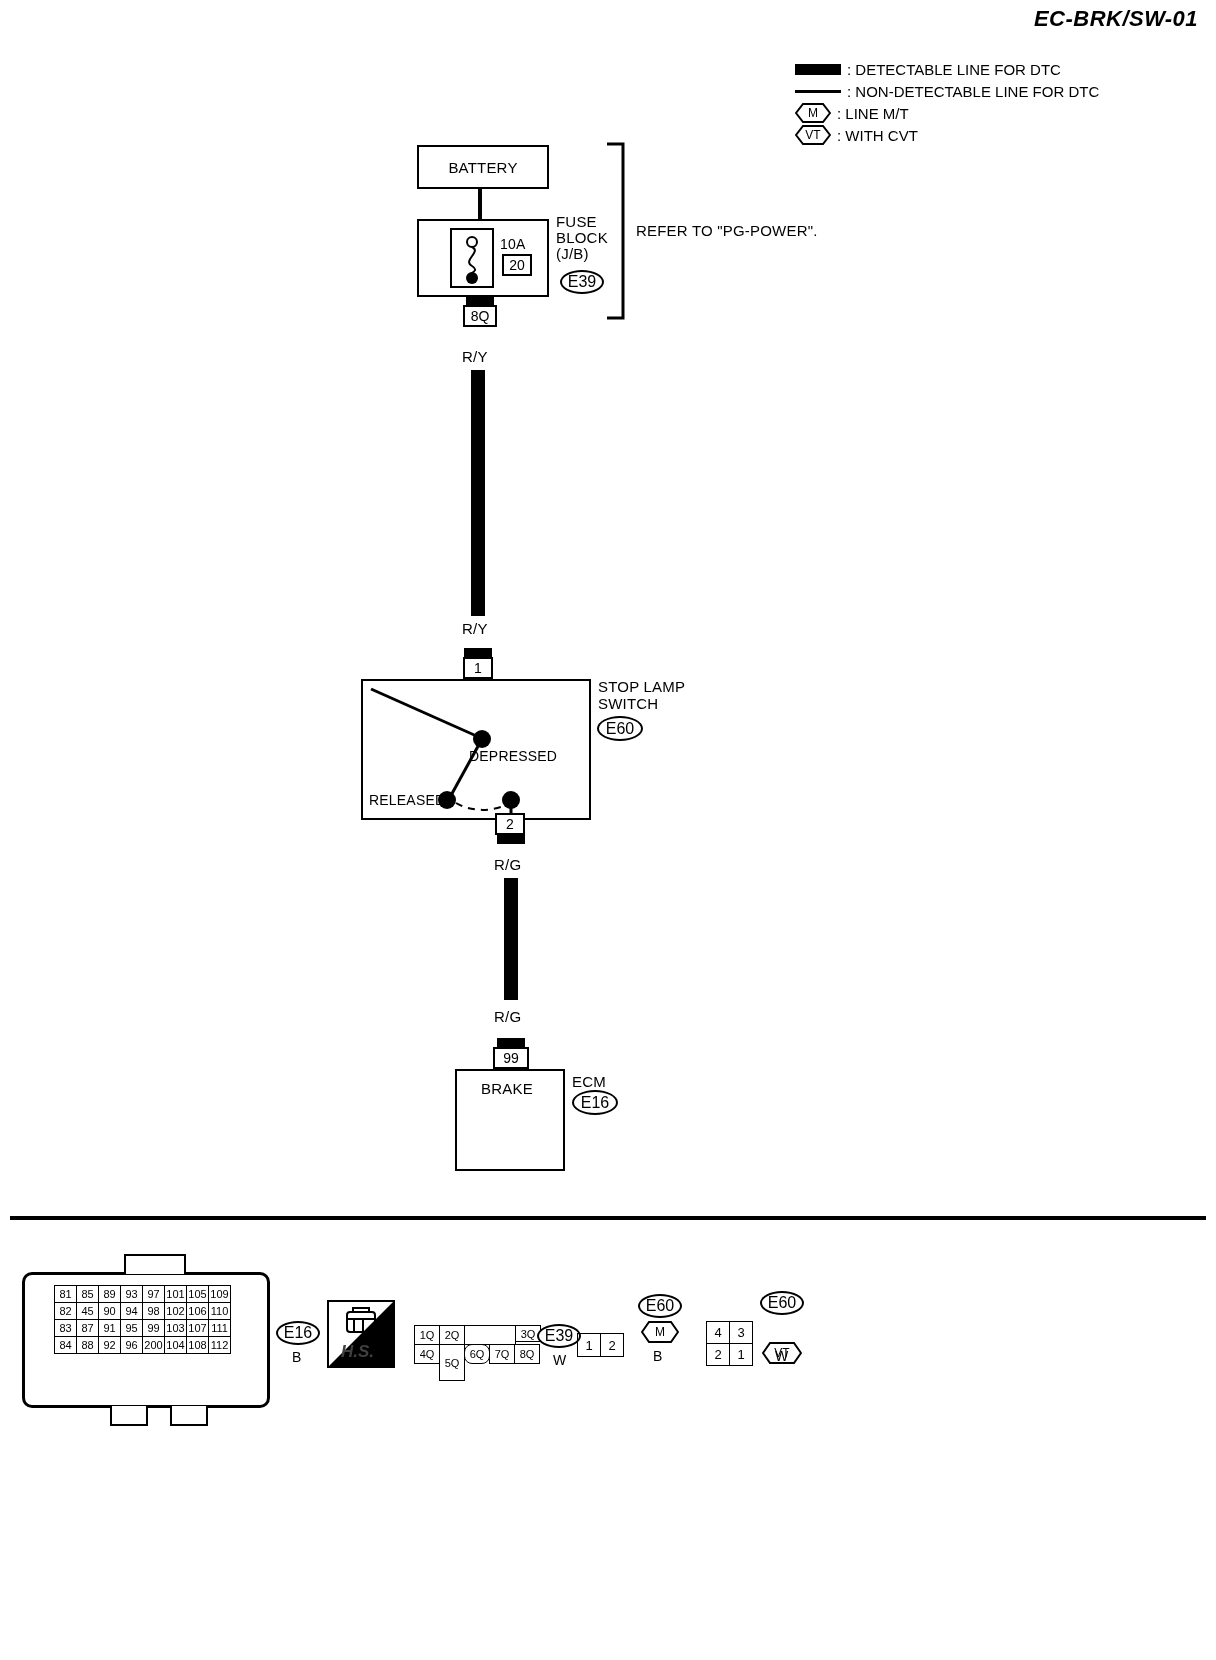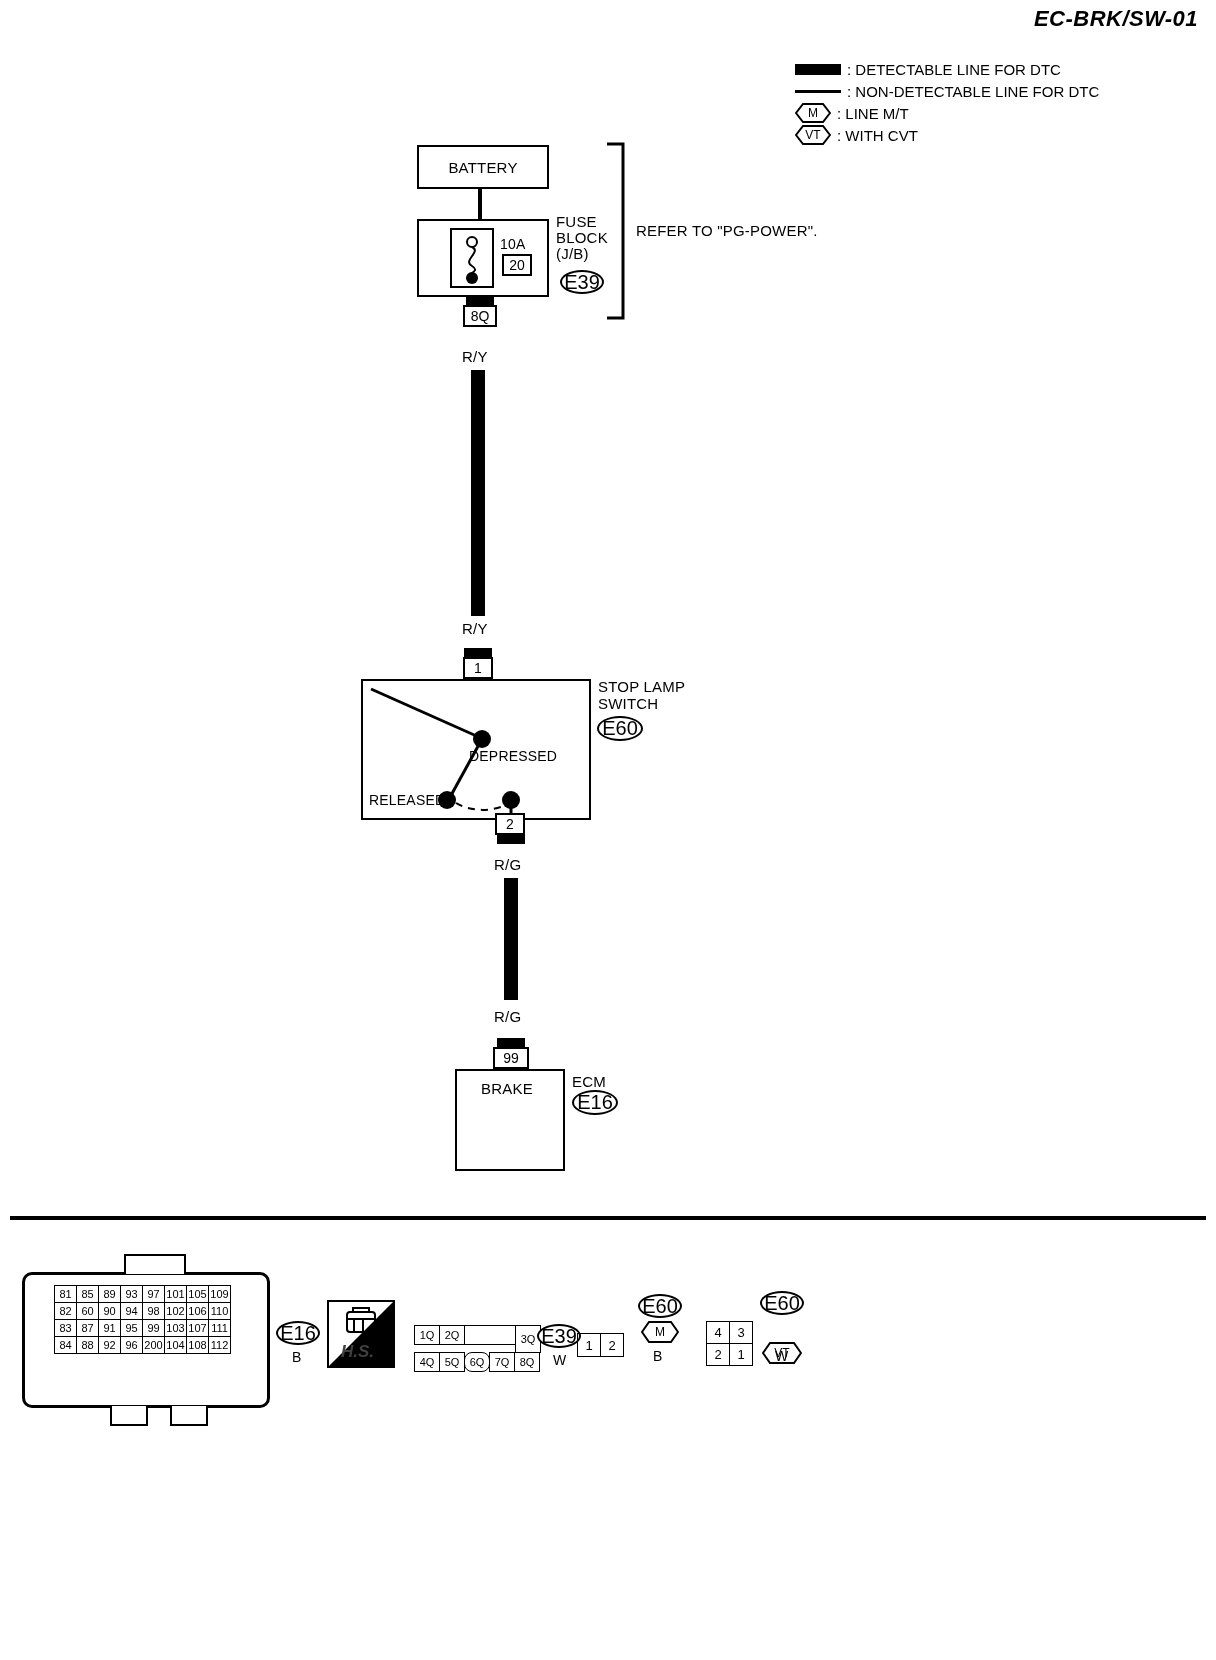--- a/index.html
+++ b/index.html
@@ -16,7 +16,7 @@
   .hex span{position:relative;z-index:2;font-size:12px;}
   .box{position:absolute;border:2px solid #000;background:#fff;box-sizing:border-box;}
   .ctr{display:flex;align-items:center;justify-content:center;}
-  .oval{position:absolute;border:2px solid #000;border-radius:50%;background:#fff;display:flex;align-items:center;justify-content:center;font-size:20px;box-sizing:border-box;}
+  .oval{position:absolute;border:2px solid #000;border-radius:50%;background:#fff;display:flex;align-items:center;justify-content:center;font-size:16px;box-sizing:border-box;}
   .wire{position:absolute;background:#000;}
   .pinbox{position:absolute;border:2px solid #000;background:#fff;display:flex;align-items:center;justify-content:center;font-size:14px;box-sizing:border-box;}
   .hr{position:absolute;left:10px;right:10px;height:4px;background:#000;}

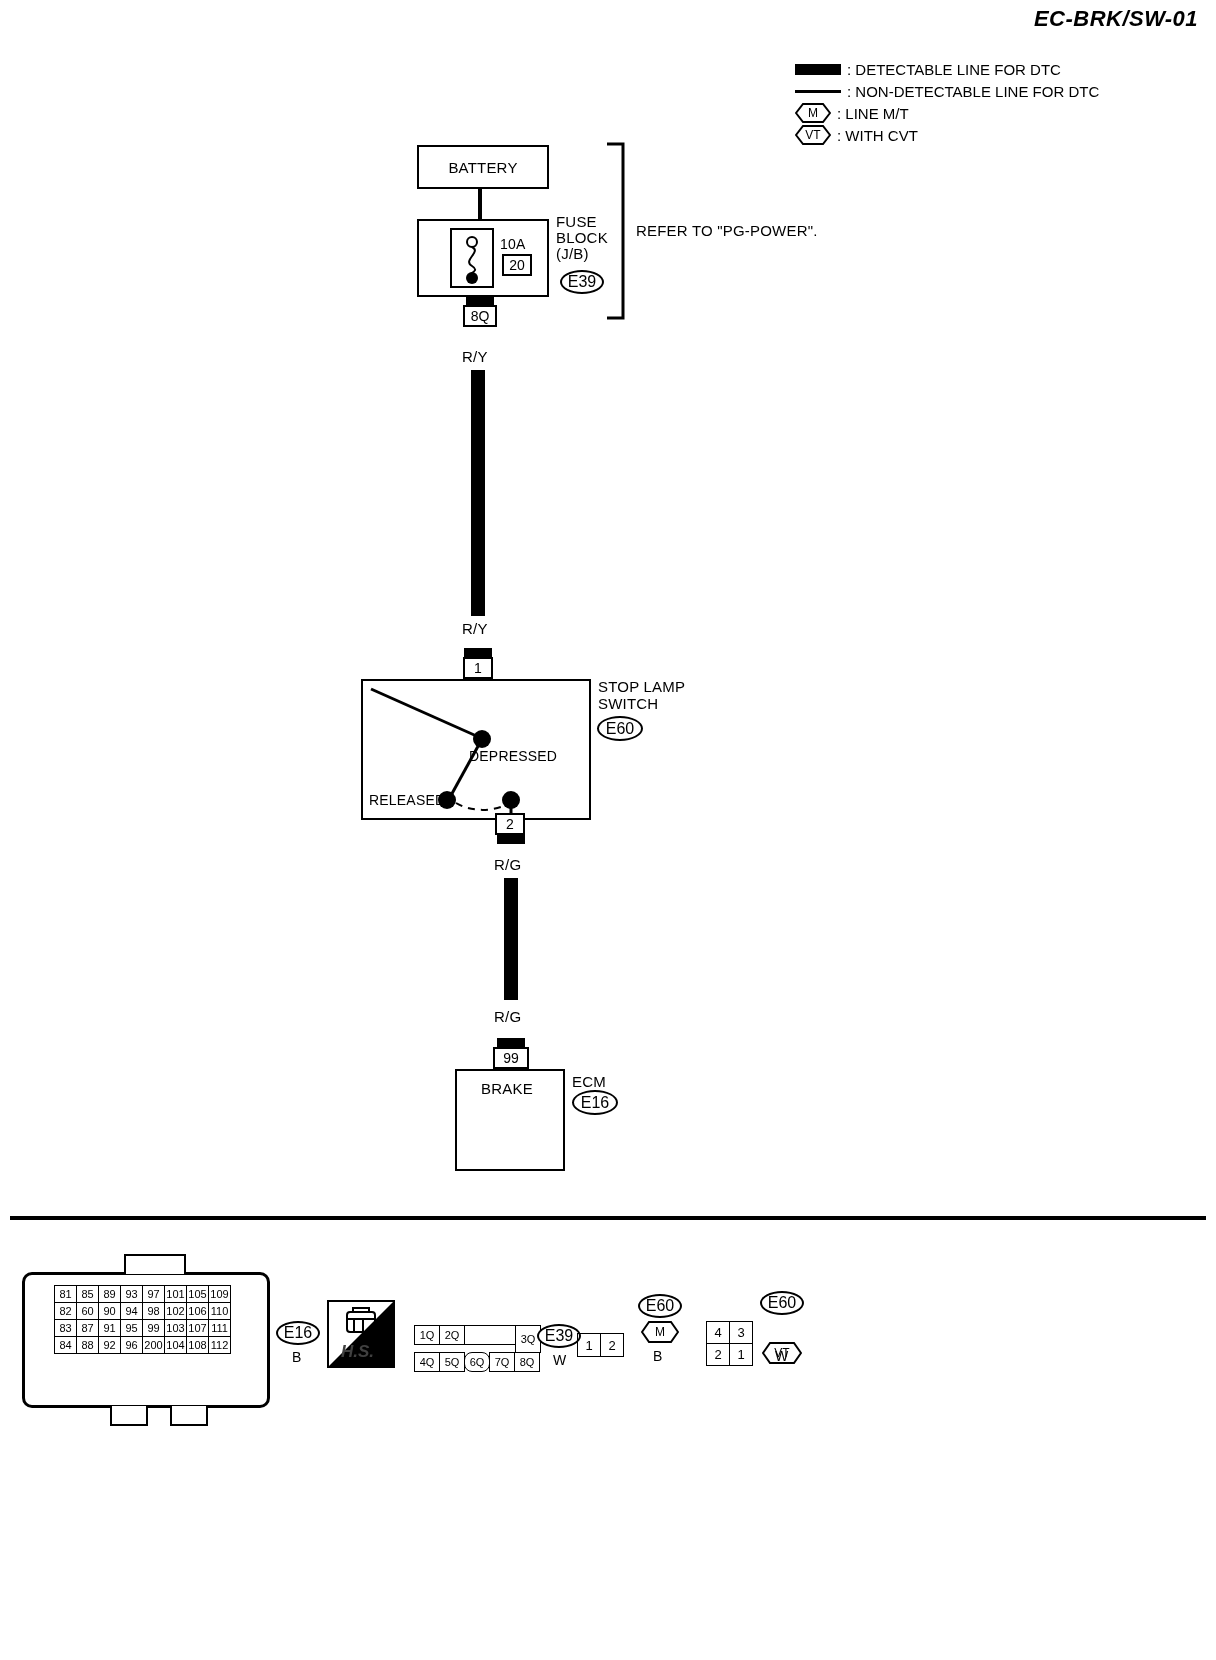--- a/index.html
+++ b/index.html
@@ -170,7 +170,7 @@
   </div>
   <div class="gridrow">
     <div class="gridcell">82</div>
-    <div class="gridcell">60</div>
+    <div class="gridcell">45</div>
     <div class="gridcell">90</div>
     <div class="gridcell">94</div>
     <div class="gridcell">98</div>

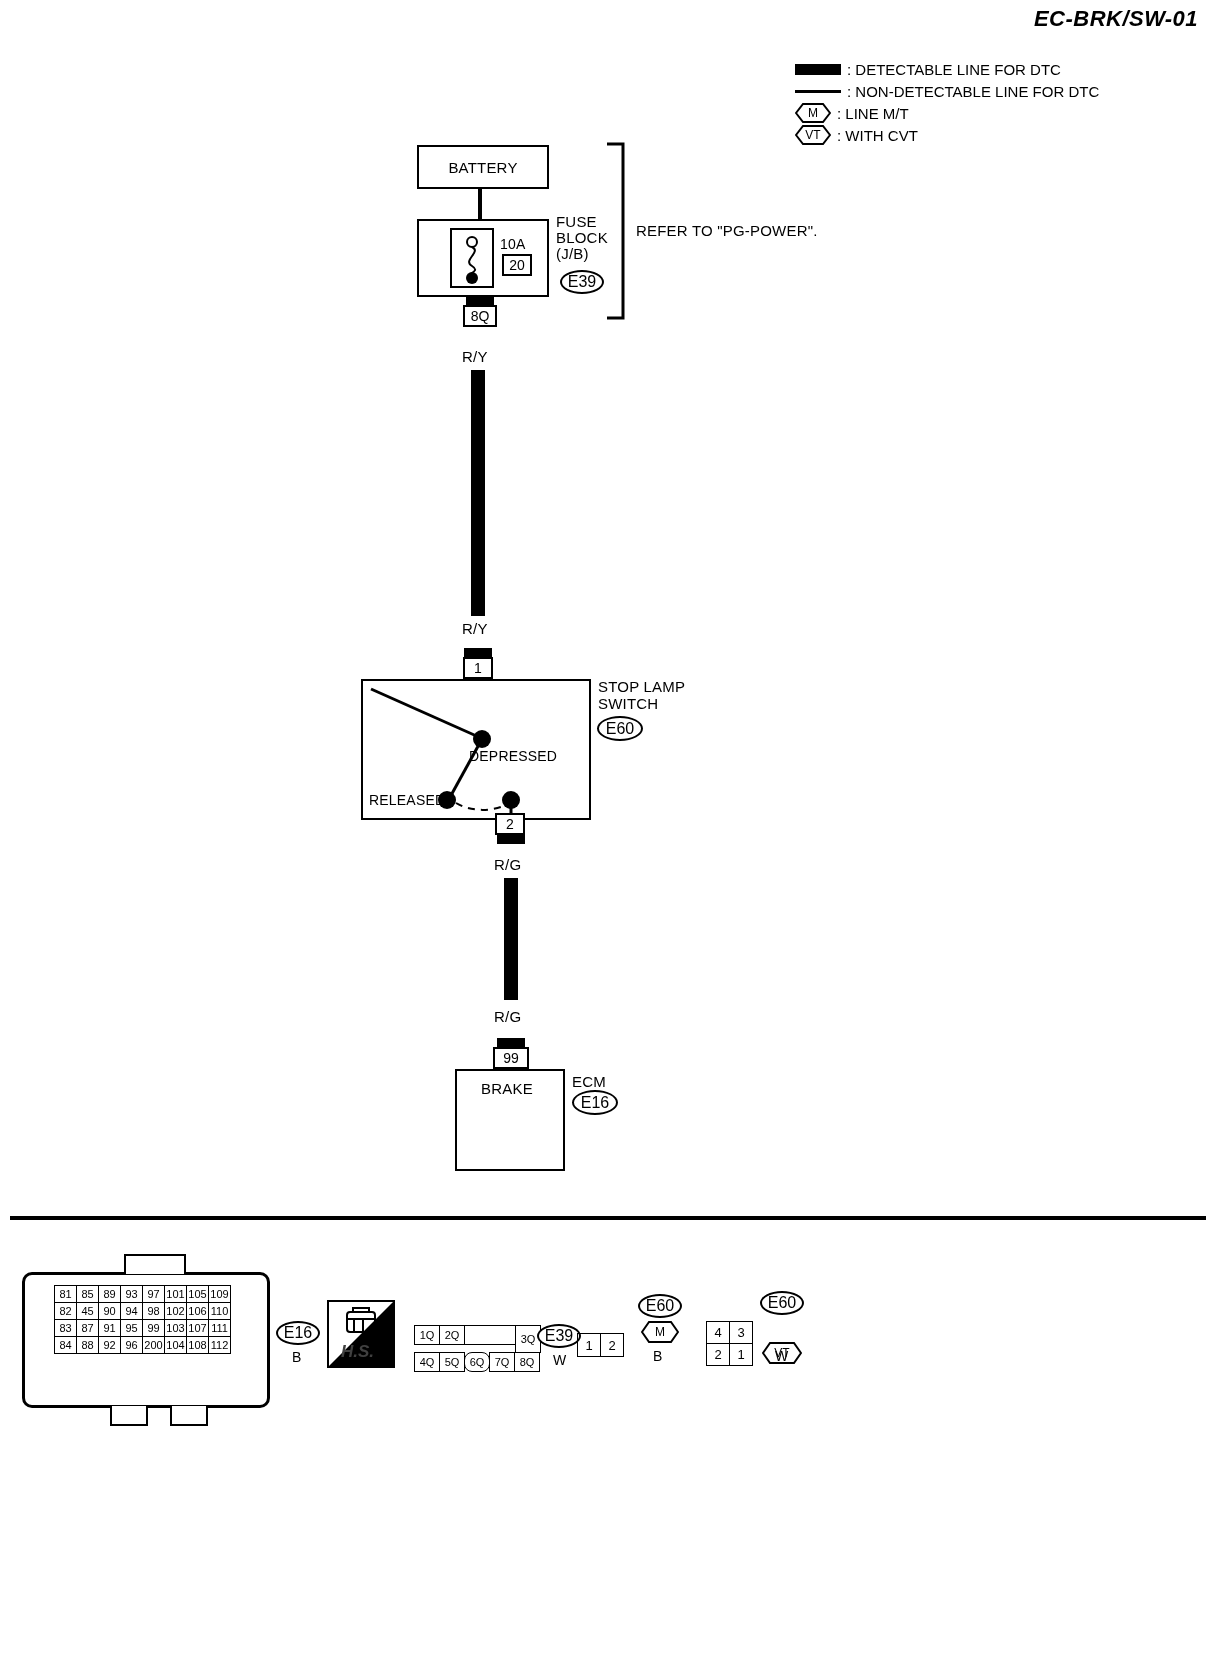--- a/index.html
+++ b/index.html
@@ -225,7 +225,7 @@
     <div class="gridcell" style="width:26px;height:20px;">1Q</div>
     <div class="gridcell" style="width:26px;height:20px;">2Q</div>
     <div class="gridcell" style="width:52px;height:20px;"></div>
-    <div class="gridcell" style="width:26px;height:28px;">3Q</div>
+    <div class="gridcell" style="width:26px;height:17px;">3Q</div>
   </div>
   <div class="gridrow">
     <div class="gridcell" style="width:26px;height:20px;">4Q</div>

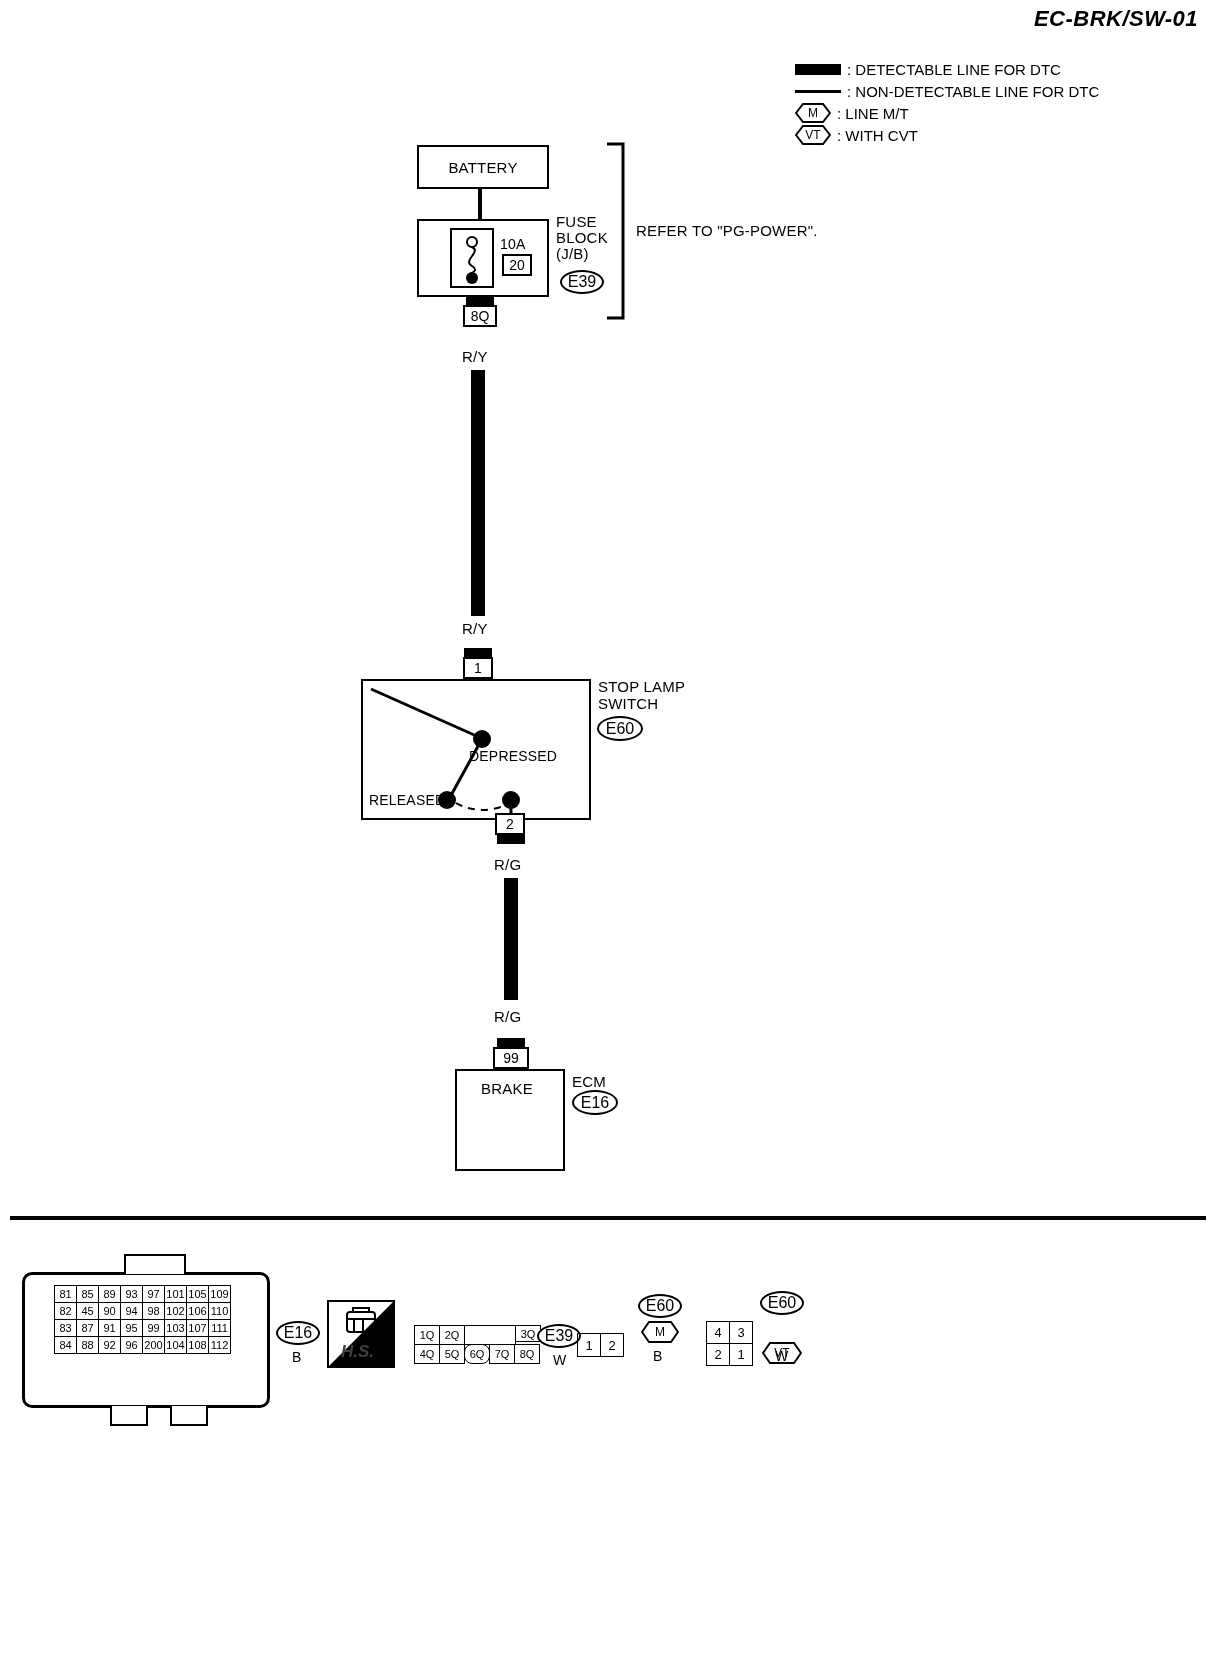--- a/index.html
+++ b/index.html
@@ -229,7 +229,7 @@
   </div>
   <div class="gridrow">
     <div class="gridcell" style="width:26px;height:20px;">4Q</div>
-    <div class="gridcell" style="width:26px;height:20px;">5Q</div>
+    <div class="gridcell" style="width:26px;height:37px;">5Q</div>
     <div class="gridcell" style="width:26px;height:20px;border-radius:8px;">6Q</div>
     <div class="gridcell" style="width:26px;height:20px;">7Q</div>
     <div class="gridcell" style="width:26px;height:20px;">8Q</div>

